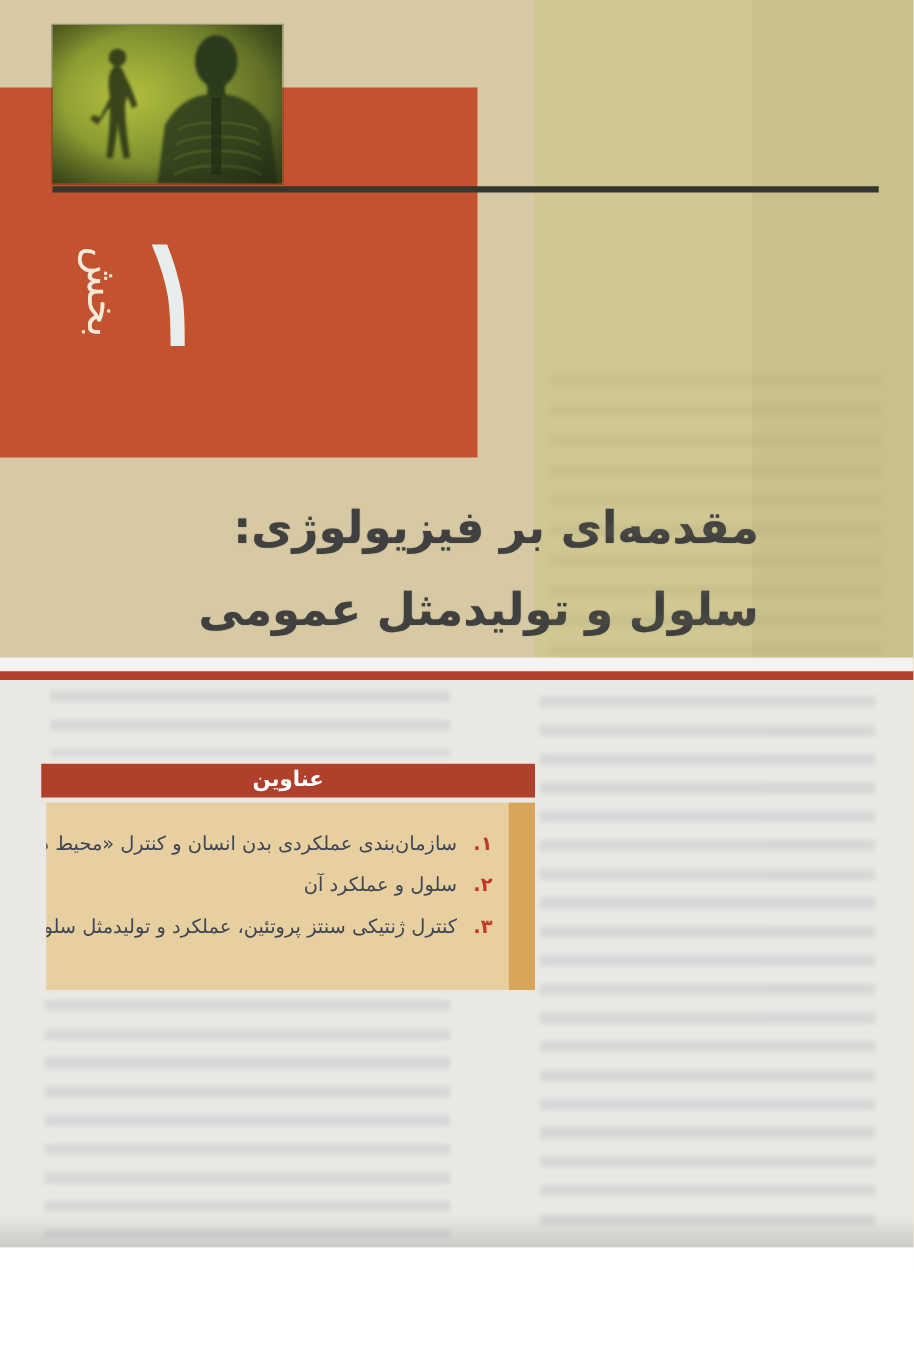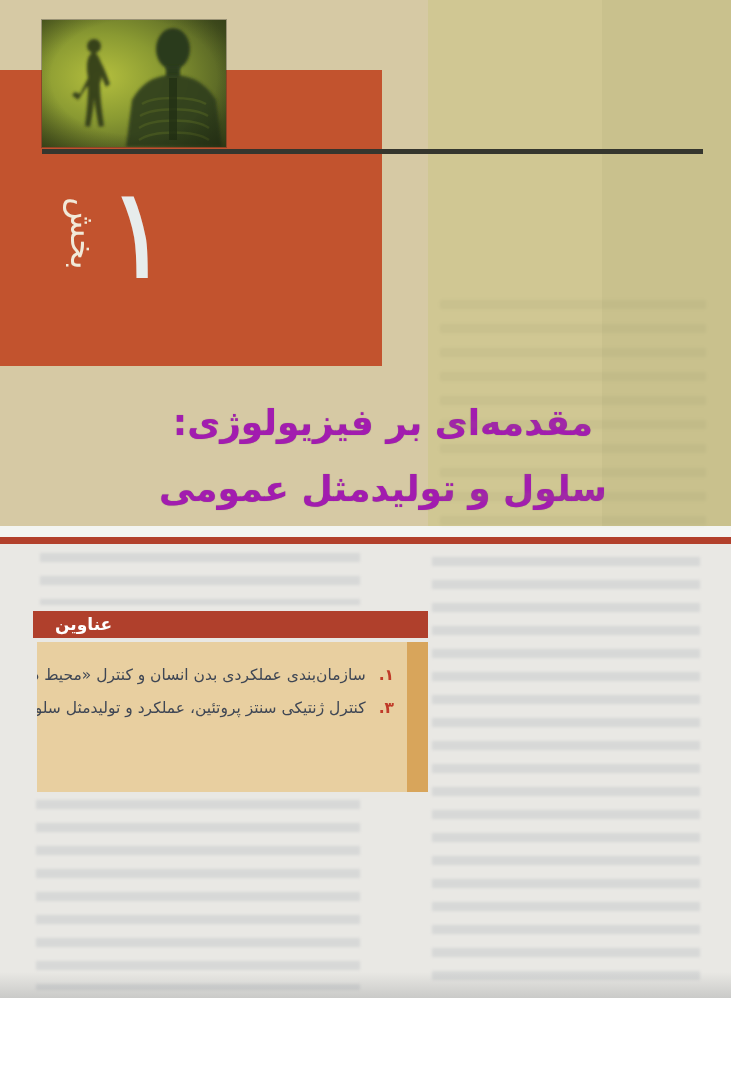--- a/index.html
+++ b/index.html
@@ -26,8 +26,8 @@
 
   .num-one { position:absolute; left:104px; top:170px; font-size:128px; line-height:1; color:#e7ecec; }
 
-  .title { position:absolute; right:124px; top:390px; direction:rtl; text-align:center;
-    color:#a21caf; font-size:36px; font-weight:bold; line-height:66px; letter-spacing:.5px;
+  .title { position:absolute; right:124px; top:390px; direction:rtl; text-align:right;
+    color:#404040; font-size:36px; font-weight:bold; line-height:66px; letter-spacing:.5px;
     text-shadow:0 0 1px rgba(48,45,38,.4); }
 
   .white-band { position:absolute; left:0; top:526px; width:731px; height:12px; background:#f3f4f1; }

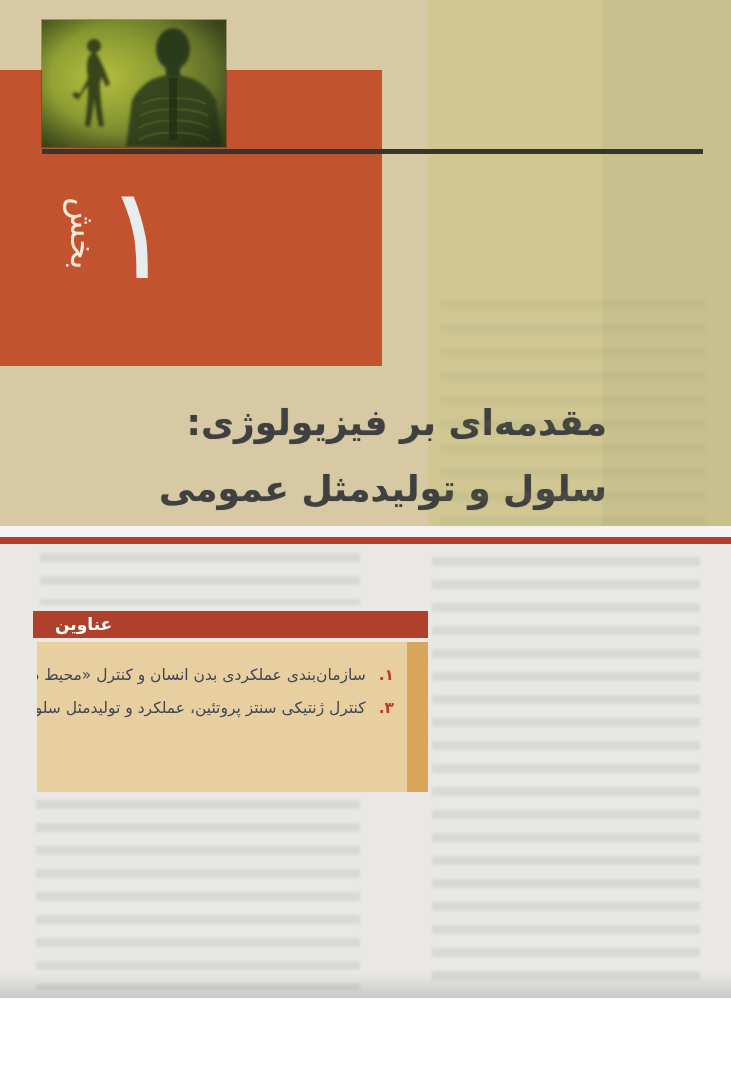--- a/index.html
+++ b/index.html
@@ -42,7 +42,7 @@
 
   .topics-header { position:absolute; left:33px; top:611px; width:395px; height:27px;
     background:#b0402c; color:#fff; font-size:17px; font-weight:bold; line-height:27px;
-    padding:0 22px; text-align:left; direction:rtl; }
+    padding:0 0; text-align:center; direction:rtl; }
   .topics-box { position:absolute; left:37px; top:642px; width:391px; height:150px; background:#e8cfa0; overflow:hidden; }
   .topics-strip { position:absolute; right:0; top:0; width:21px; height:150px; background:#d8a55b; }
   .topics-list { position:absolute; right:34px; left:10px; top:24px; direction:rtl; text-align:right; }

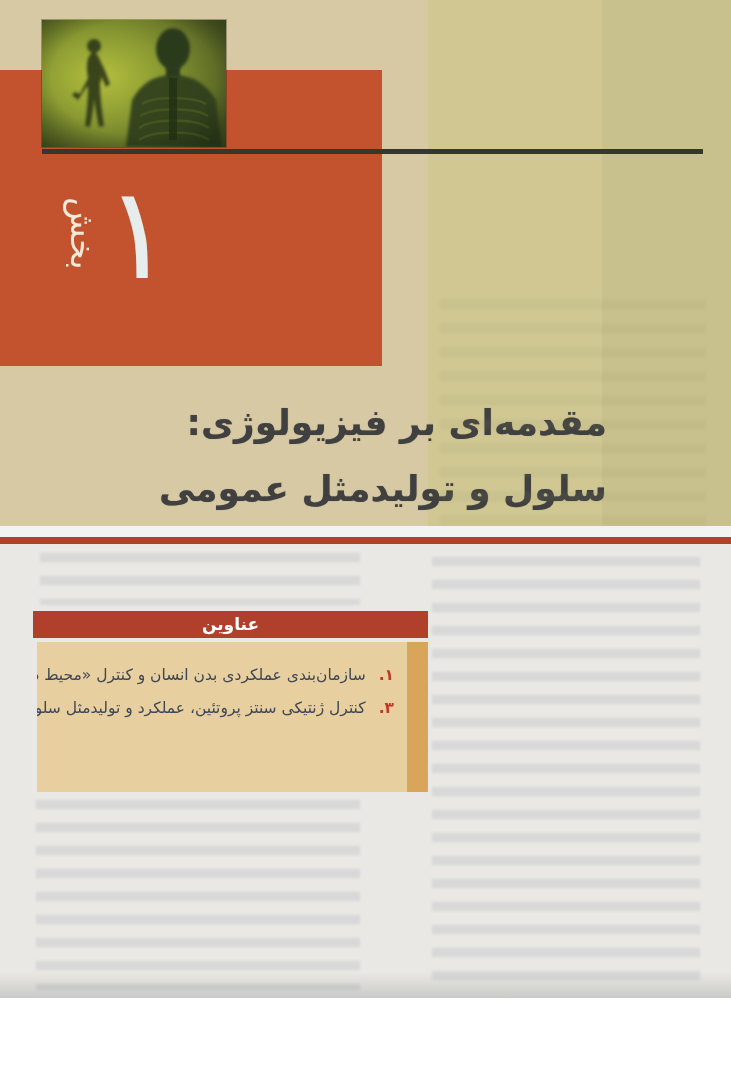--- a/index.html
+++ b/index.html
@@ -128,6 +128,7 @@
       <div class="topics-strip"></div>
       <div class="topics-list">
           <div class="topic-item"><span class="topic-num">۱.</span><span>سازمان‌بندی عملکردی بدن انسان و کنترل «محیط داخلی»</span></div>
+          <div class="topic-item"><span class="topic-num">۲.</span><span>سلول و عملکرد آن</span></div>
           <div class="topic-item"><span class="topic-num">۳.</span><span>کنترل ژنتیکی سنتز پروتئین، عملکرد و تولیدمثل سلولی</span></div>
         </div>
     </div>

